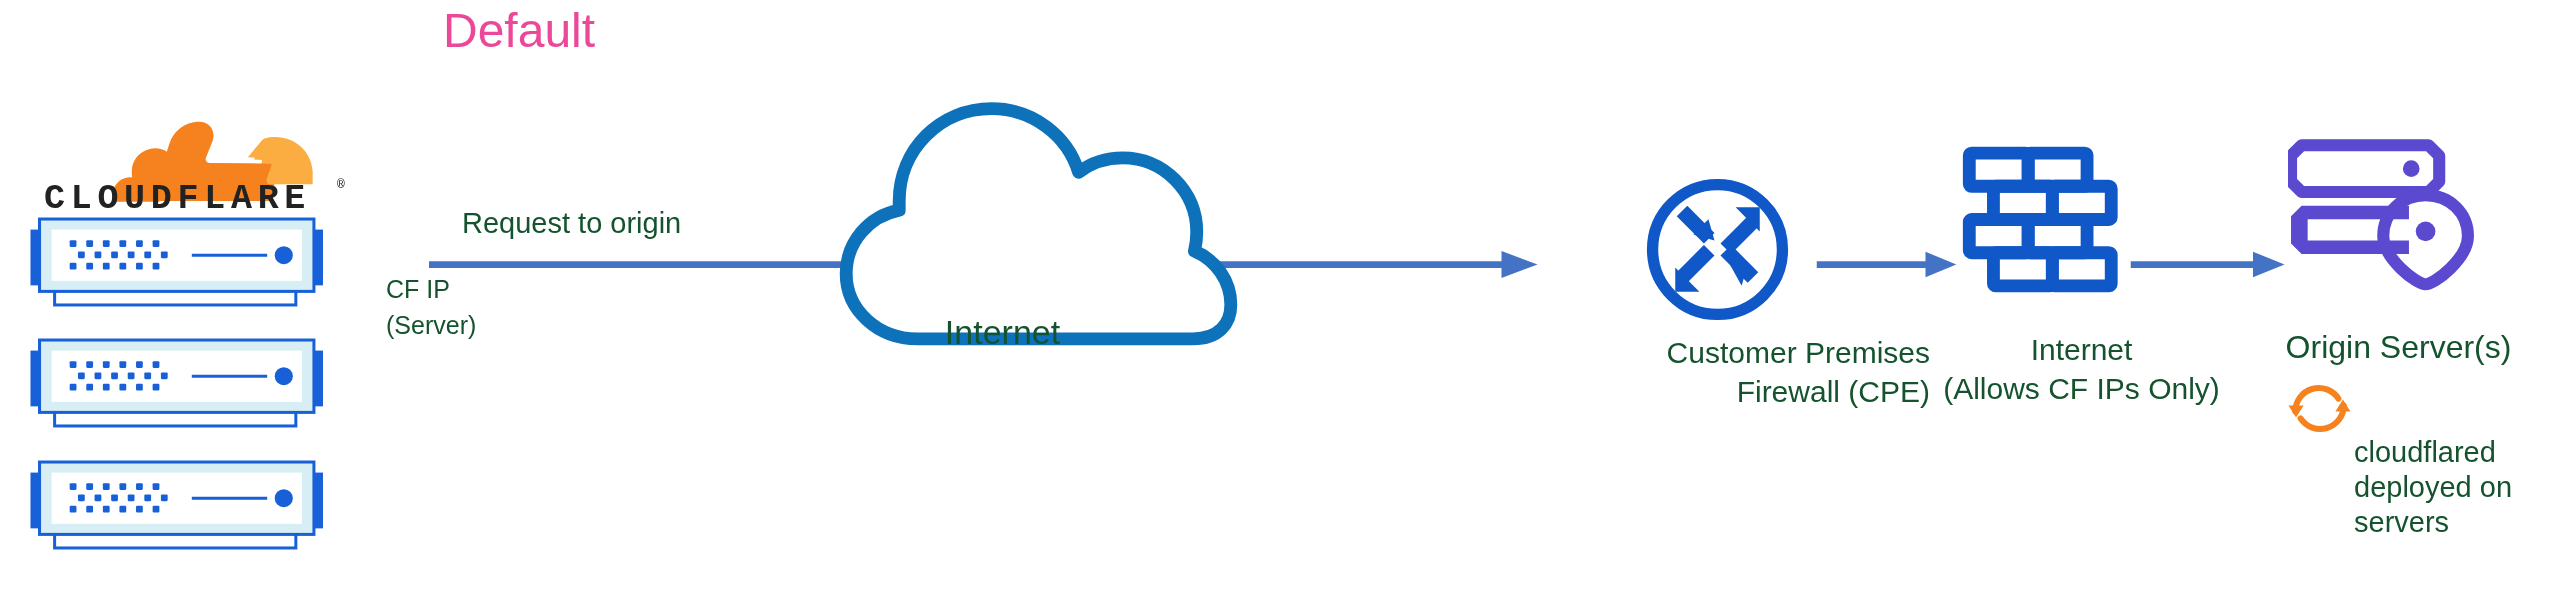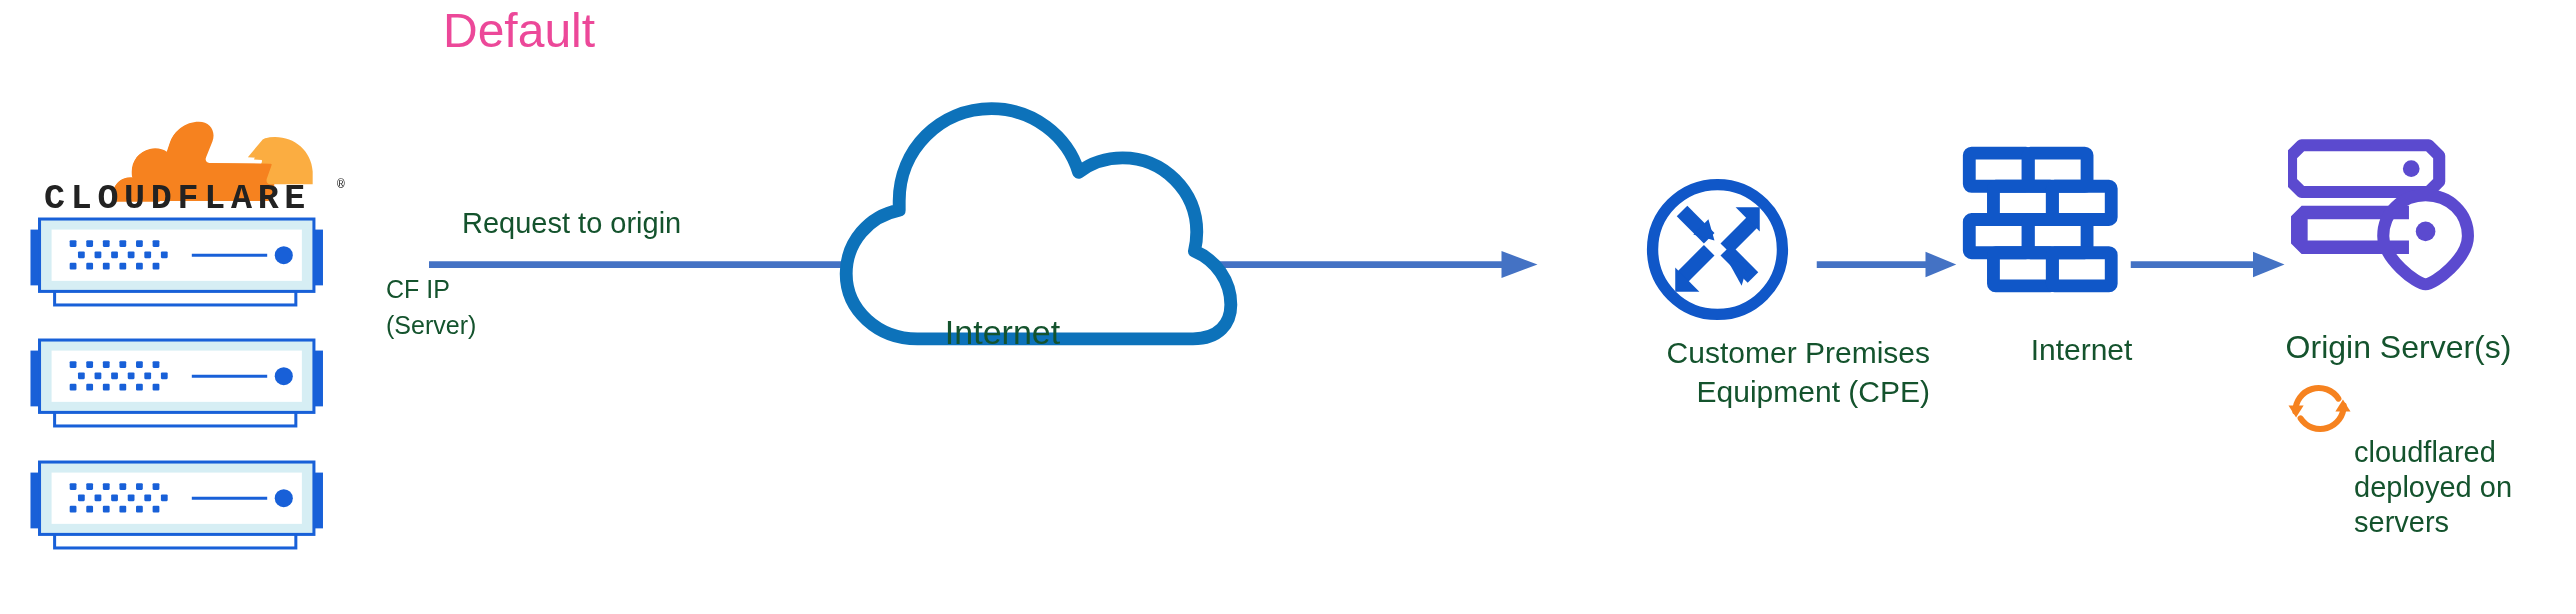--- a/index.html
+++ b/index.html
@@ -367,7 +367,7 @@
 
   <div class="abs lbl" id="label-cpe">
     <div>Customer Premises</div>
-    <div>Equipment (CPE)</div>
+    <div>Firewall (CPE)</div>
   </div>
 
   <div class="abs lbl" id="label-firewall">

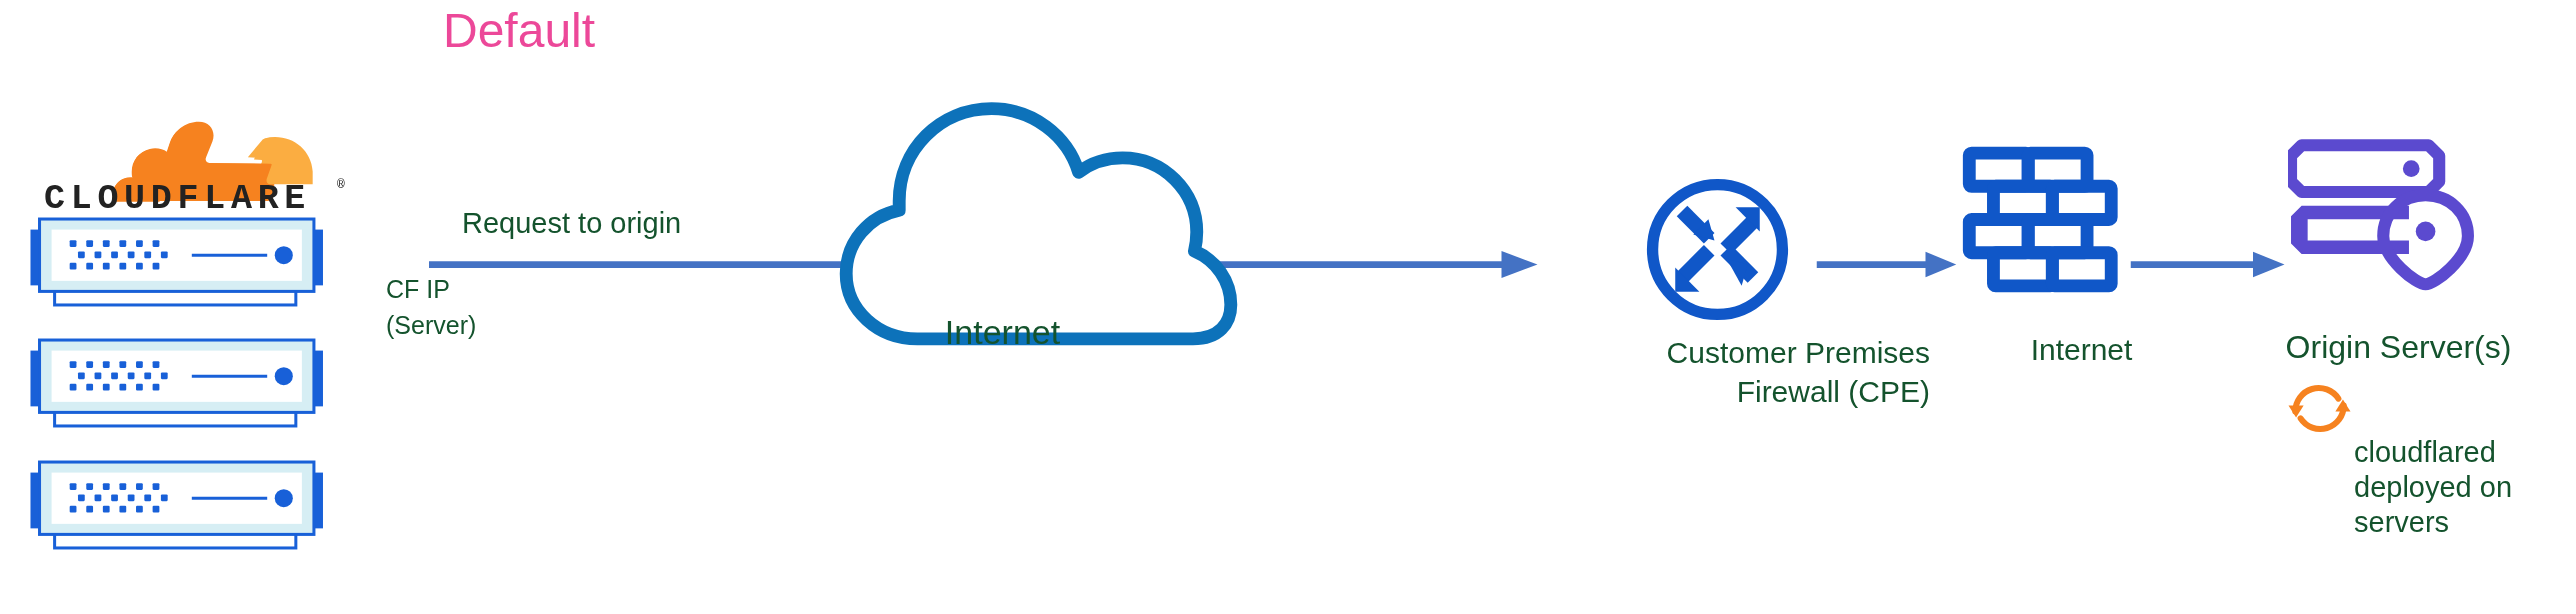--- a/index.html
+++ b/index.html
@@ -372,6 +372,7 @@
 
   <div class="abs lbl" id="label-firewall">
     <div>Internet</div>
+    <div>(Allows CF IPs Only)</div>
   </div>
 
   <div class="abs lbl" id="label-origin-server">Origin Server(s)</div>

